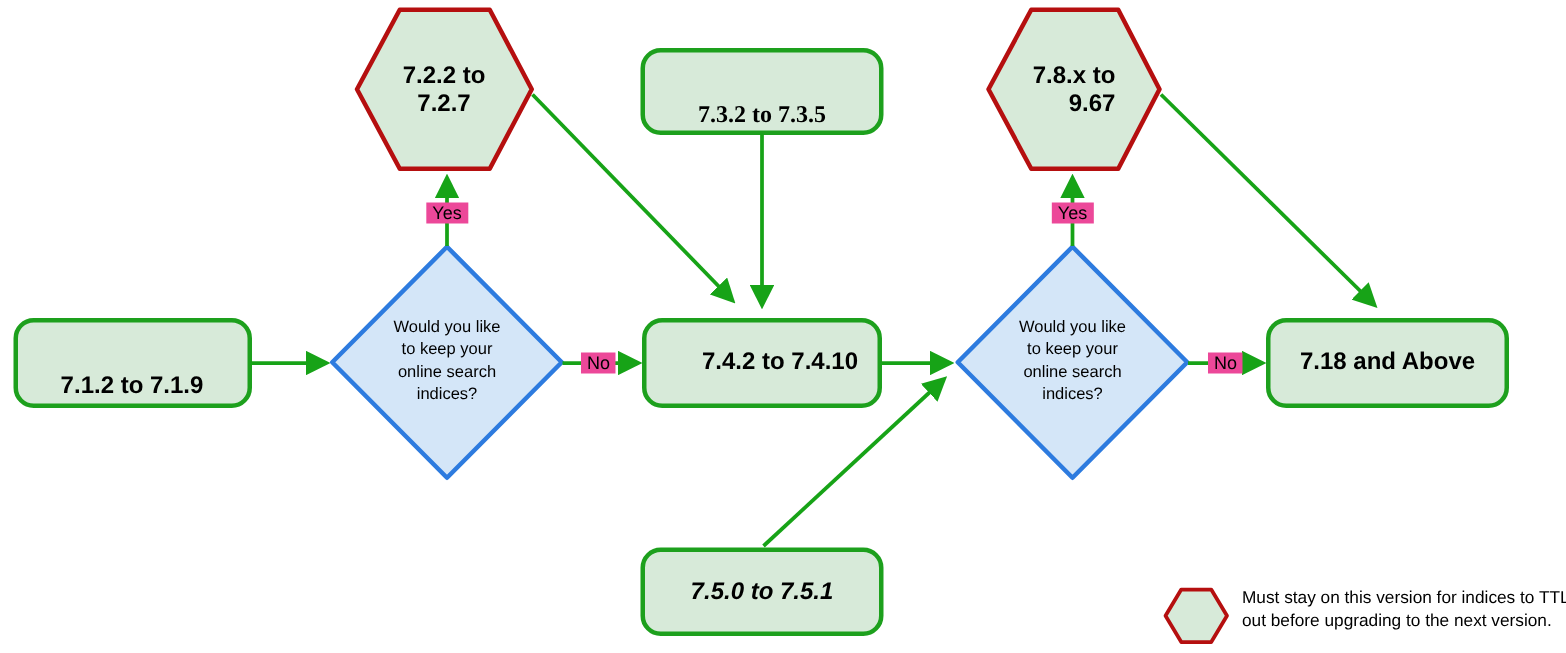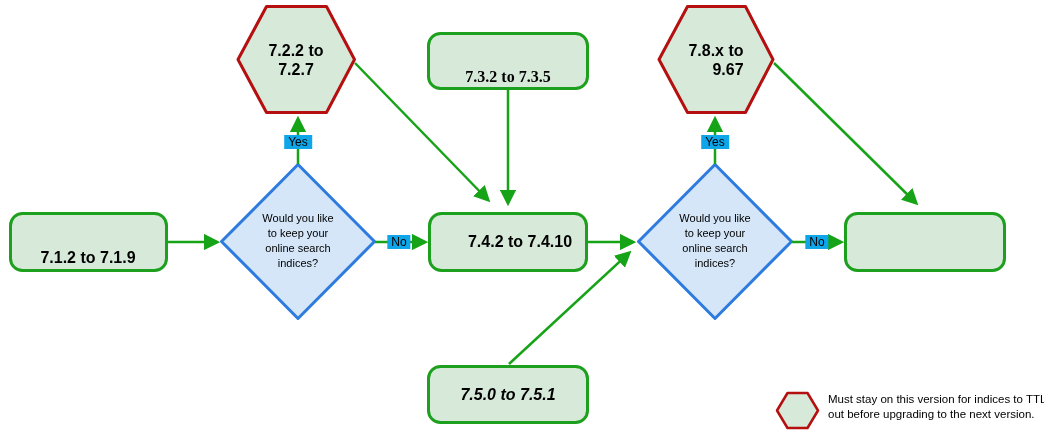--- a/index.html
+++ b/index.html
@@ -47,7 +47,7 @@
   .decision-label span { display: block; }
   .edge-label {
     font-size: 12px;
-    background: #0ea5e9;
+    background: #ec4899;
     padding: 0 4px;
   }
   .legend-text {

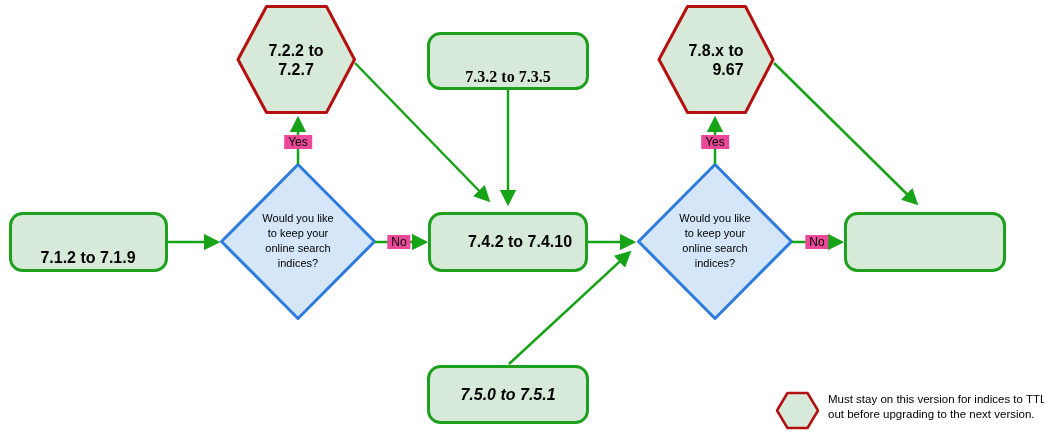--- a/index.html
+++ b/index.html
@@ -103,6 +103,7 @@
   <div class="lbl node-label" style="left:508px; top:77px;font-family:Liberation Serif, serif;">7.3.2 to 7.3.5</div>
   <div class="lbl node-label" style="left:520px; top:242px;">7.4.2 to 7.4.10</div>
   <div class="lbl node-label" style="left:508px; top:395px;font-style:italic;">7.5.0 to 7.5.1</div>
+  <div class="lbl node-label" style="left:925px; top:242px;">7.18 and Above</div>
 
   <div class="lbl hex-label" style="left:296px; top:60px;">
     <span>7.2.2 to</span>

